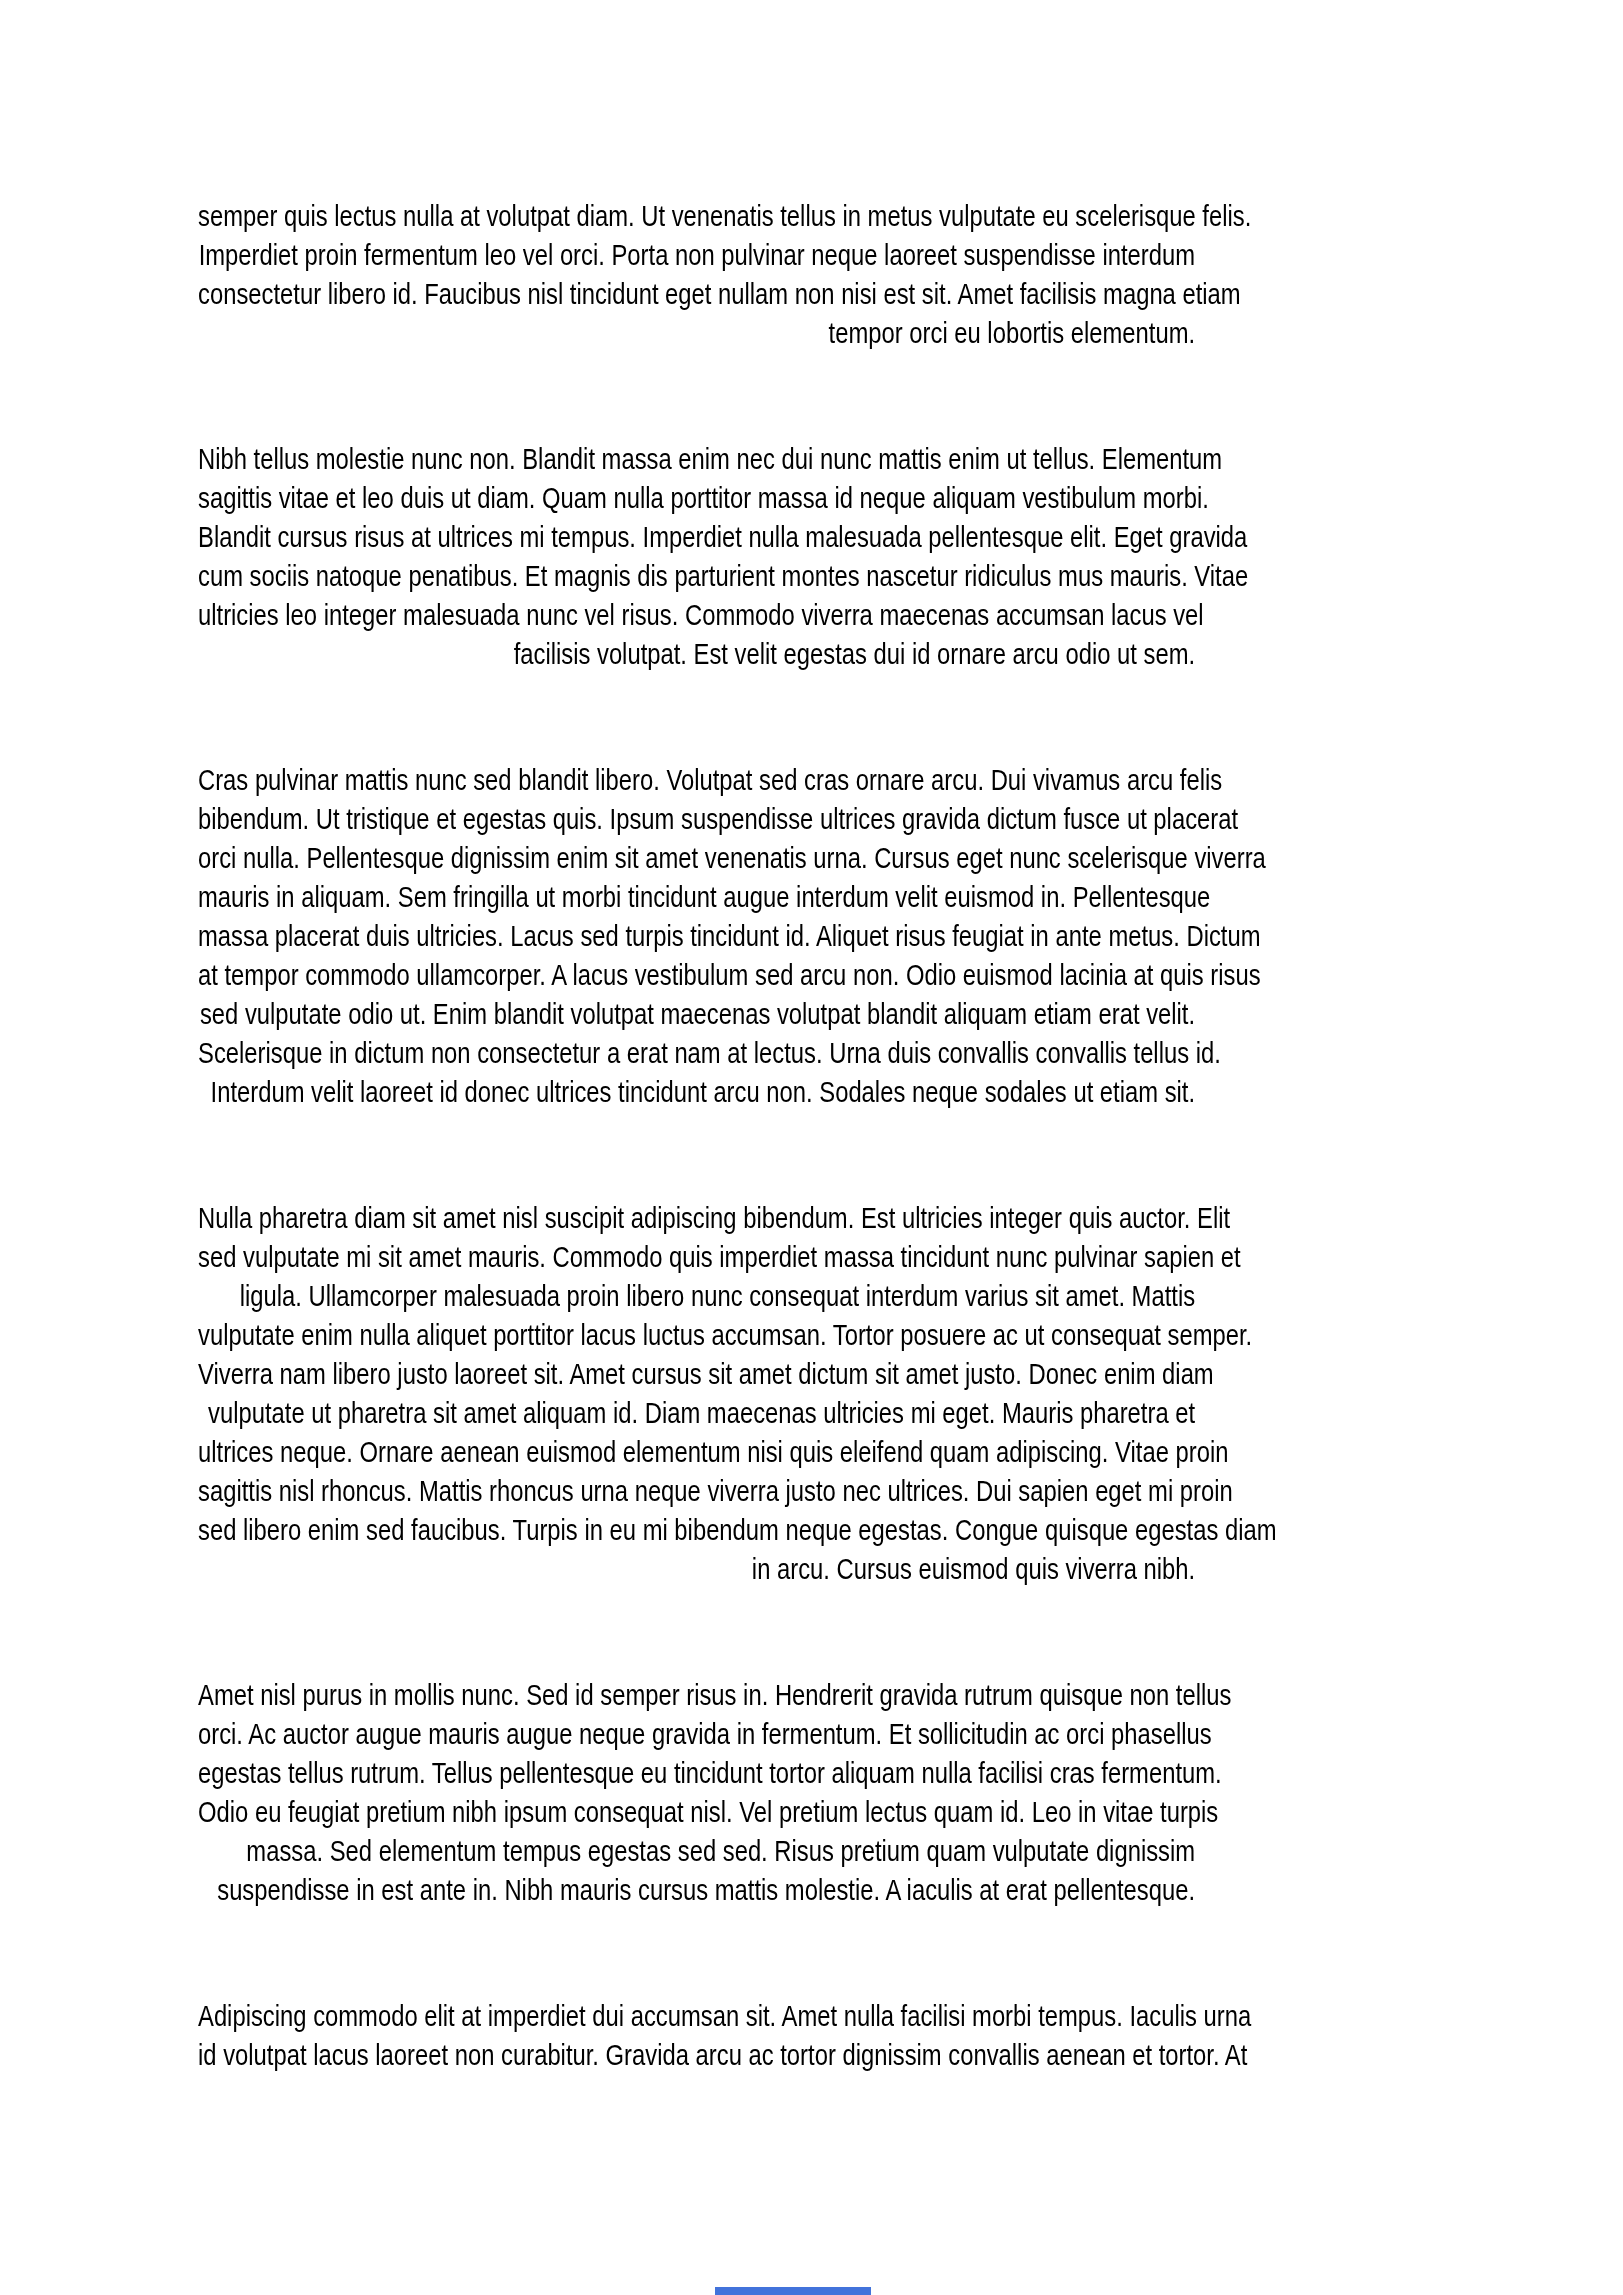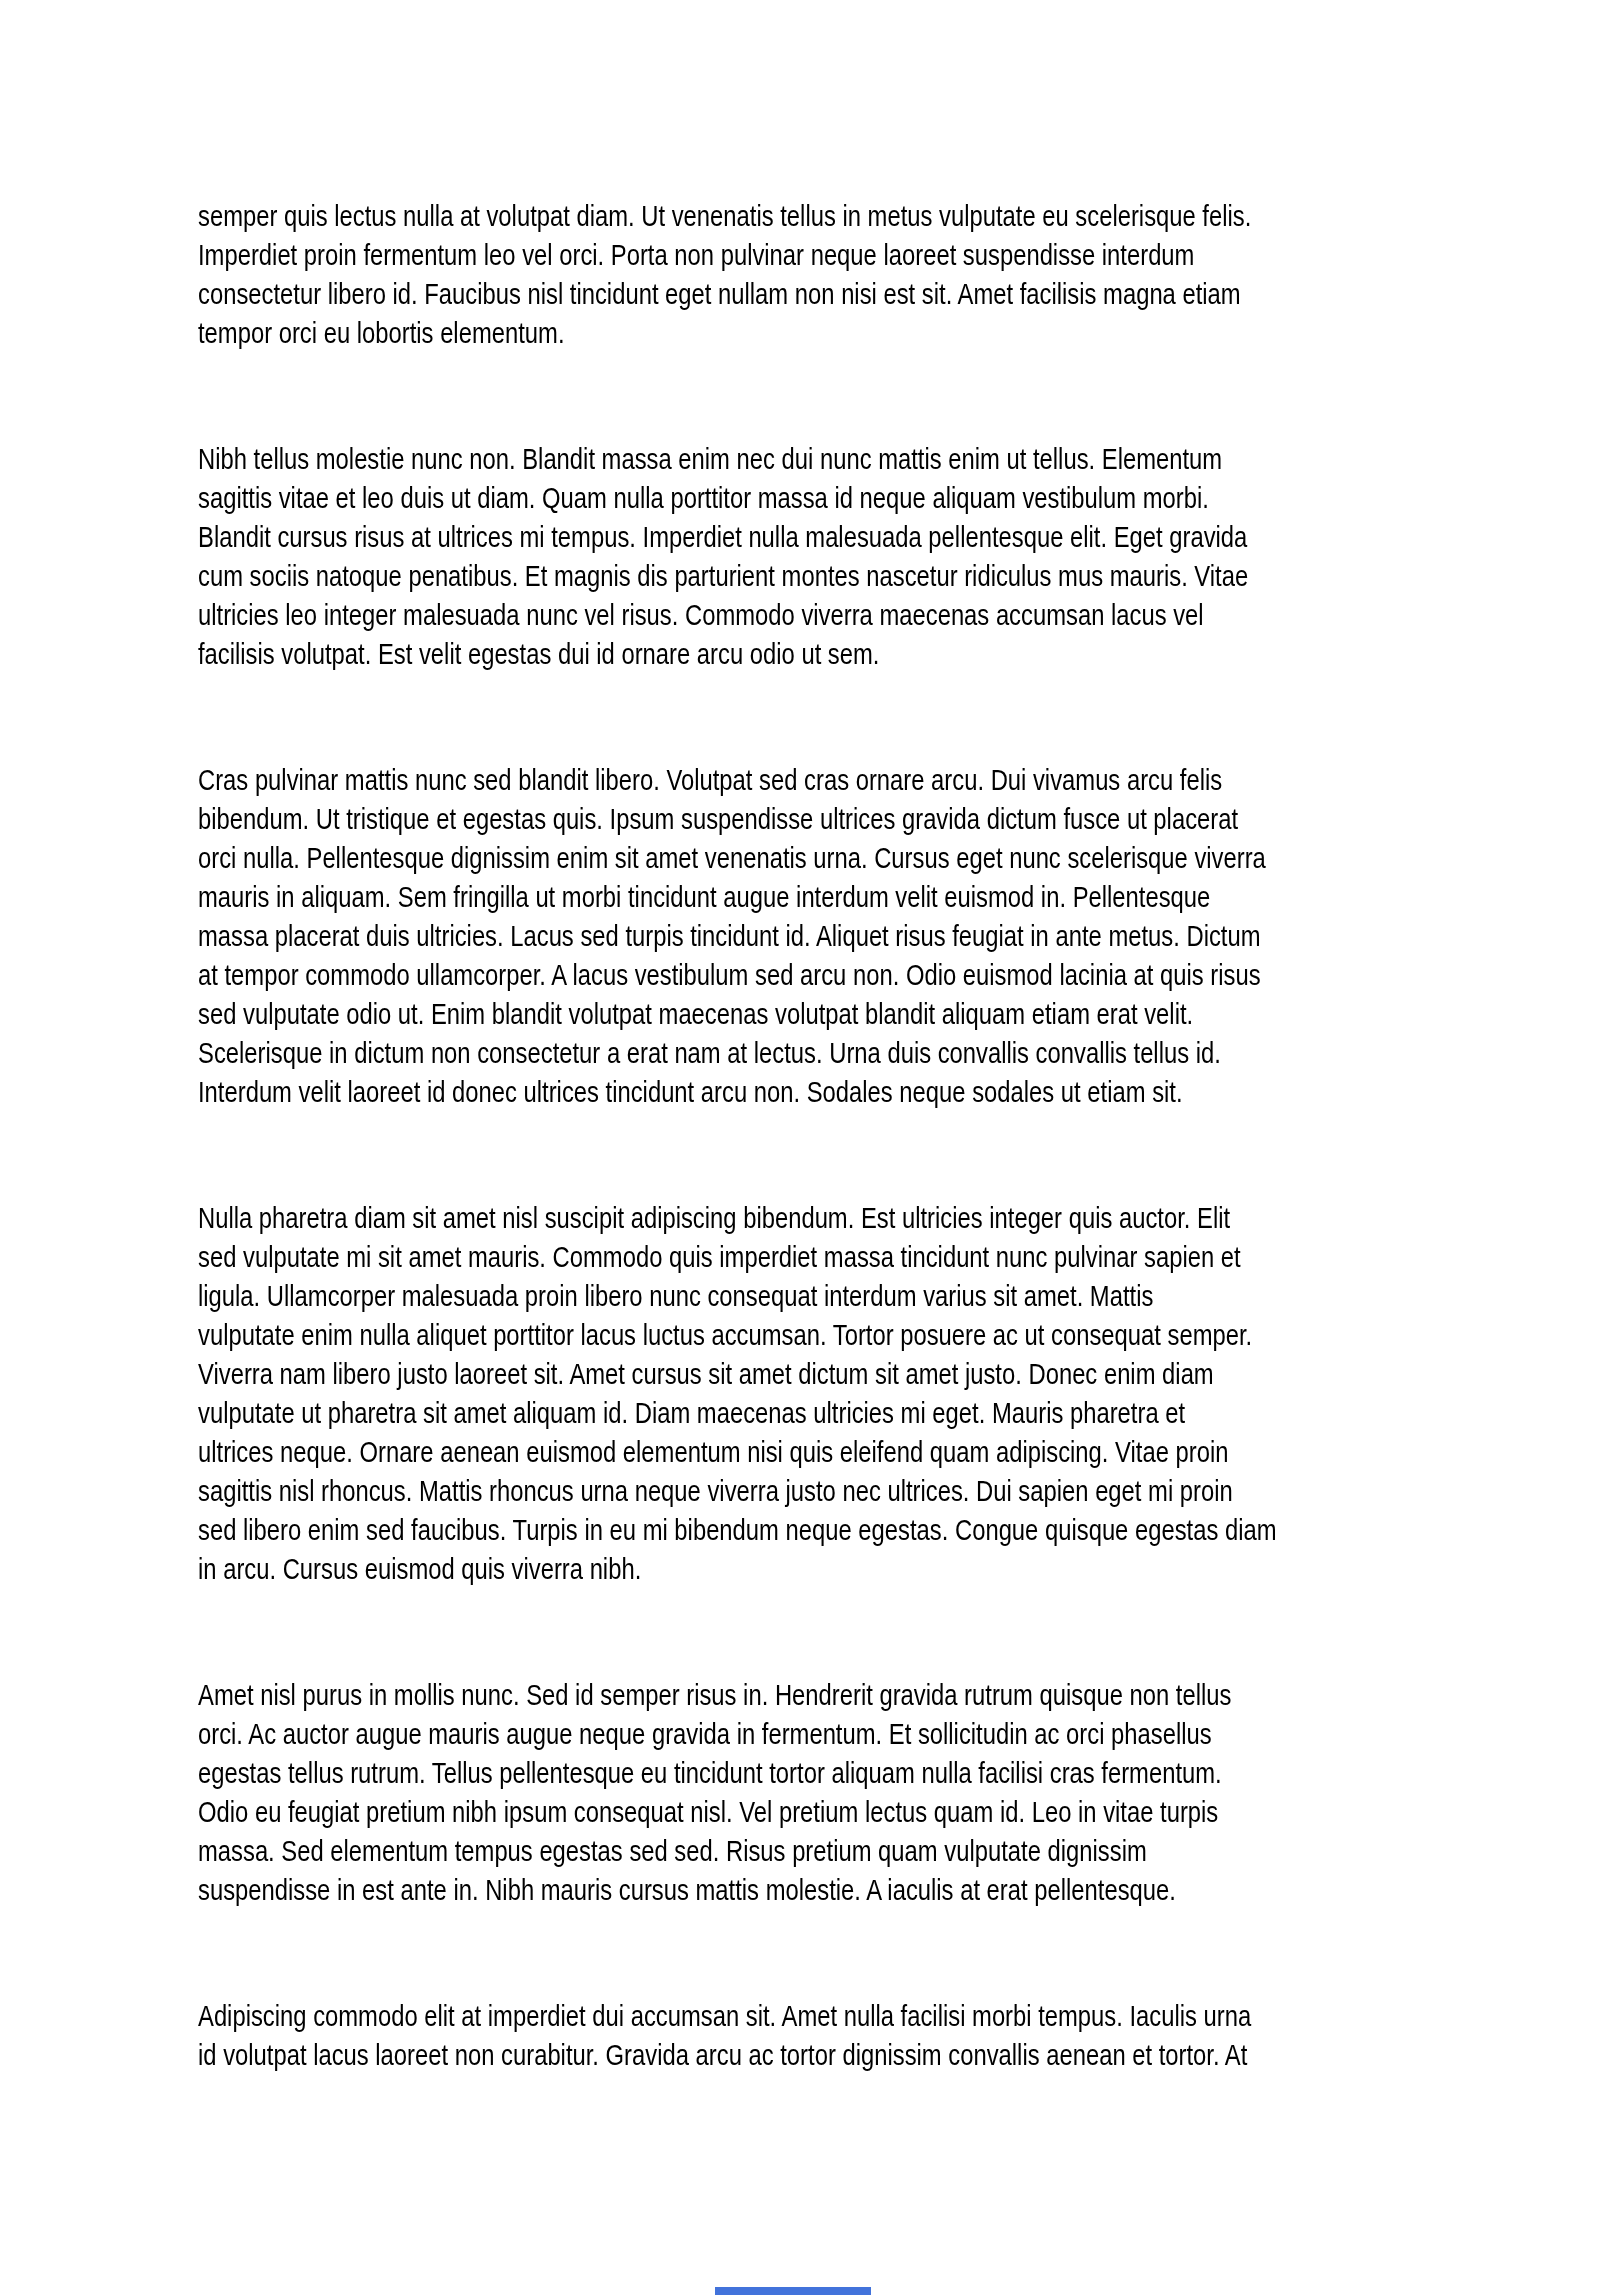--- a/index.html
+++ b/index.html
@@ -50,7 +50,7 @@
 <body>
 
 <div class="page" style="background: rgb(255, 255, 255);">
-  <div class="doc" style="color: rgb(0, 0, 0);">
+  <div class="doc" style="color: rgb(0, 0, 0); text-align: right;">
       <div class="para">
         <div class="line">semper quis lectus nulla at volutpat diam. Ut venenatis tellus in metus vulputate eu scelerisque felis.</div>
         <div class="line">Imperdiet proin fermentum leo vel orci. Porta non pulvinar neque laoreet suspendisse interdum</div>

